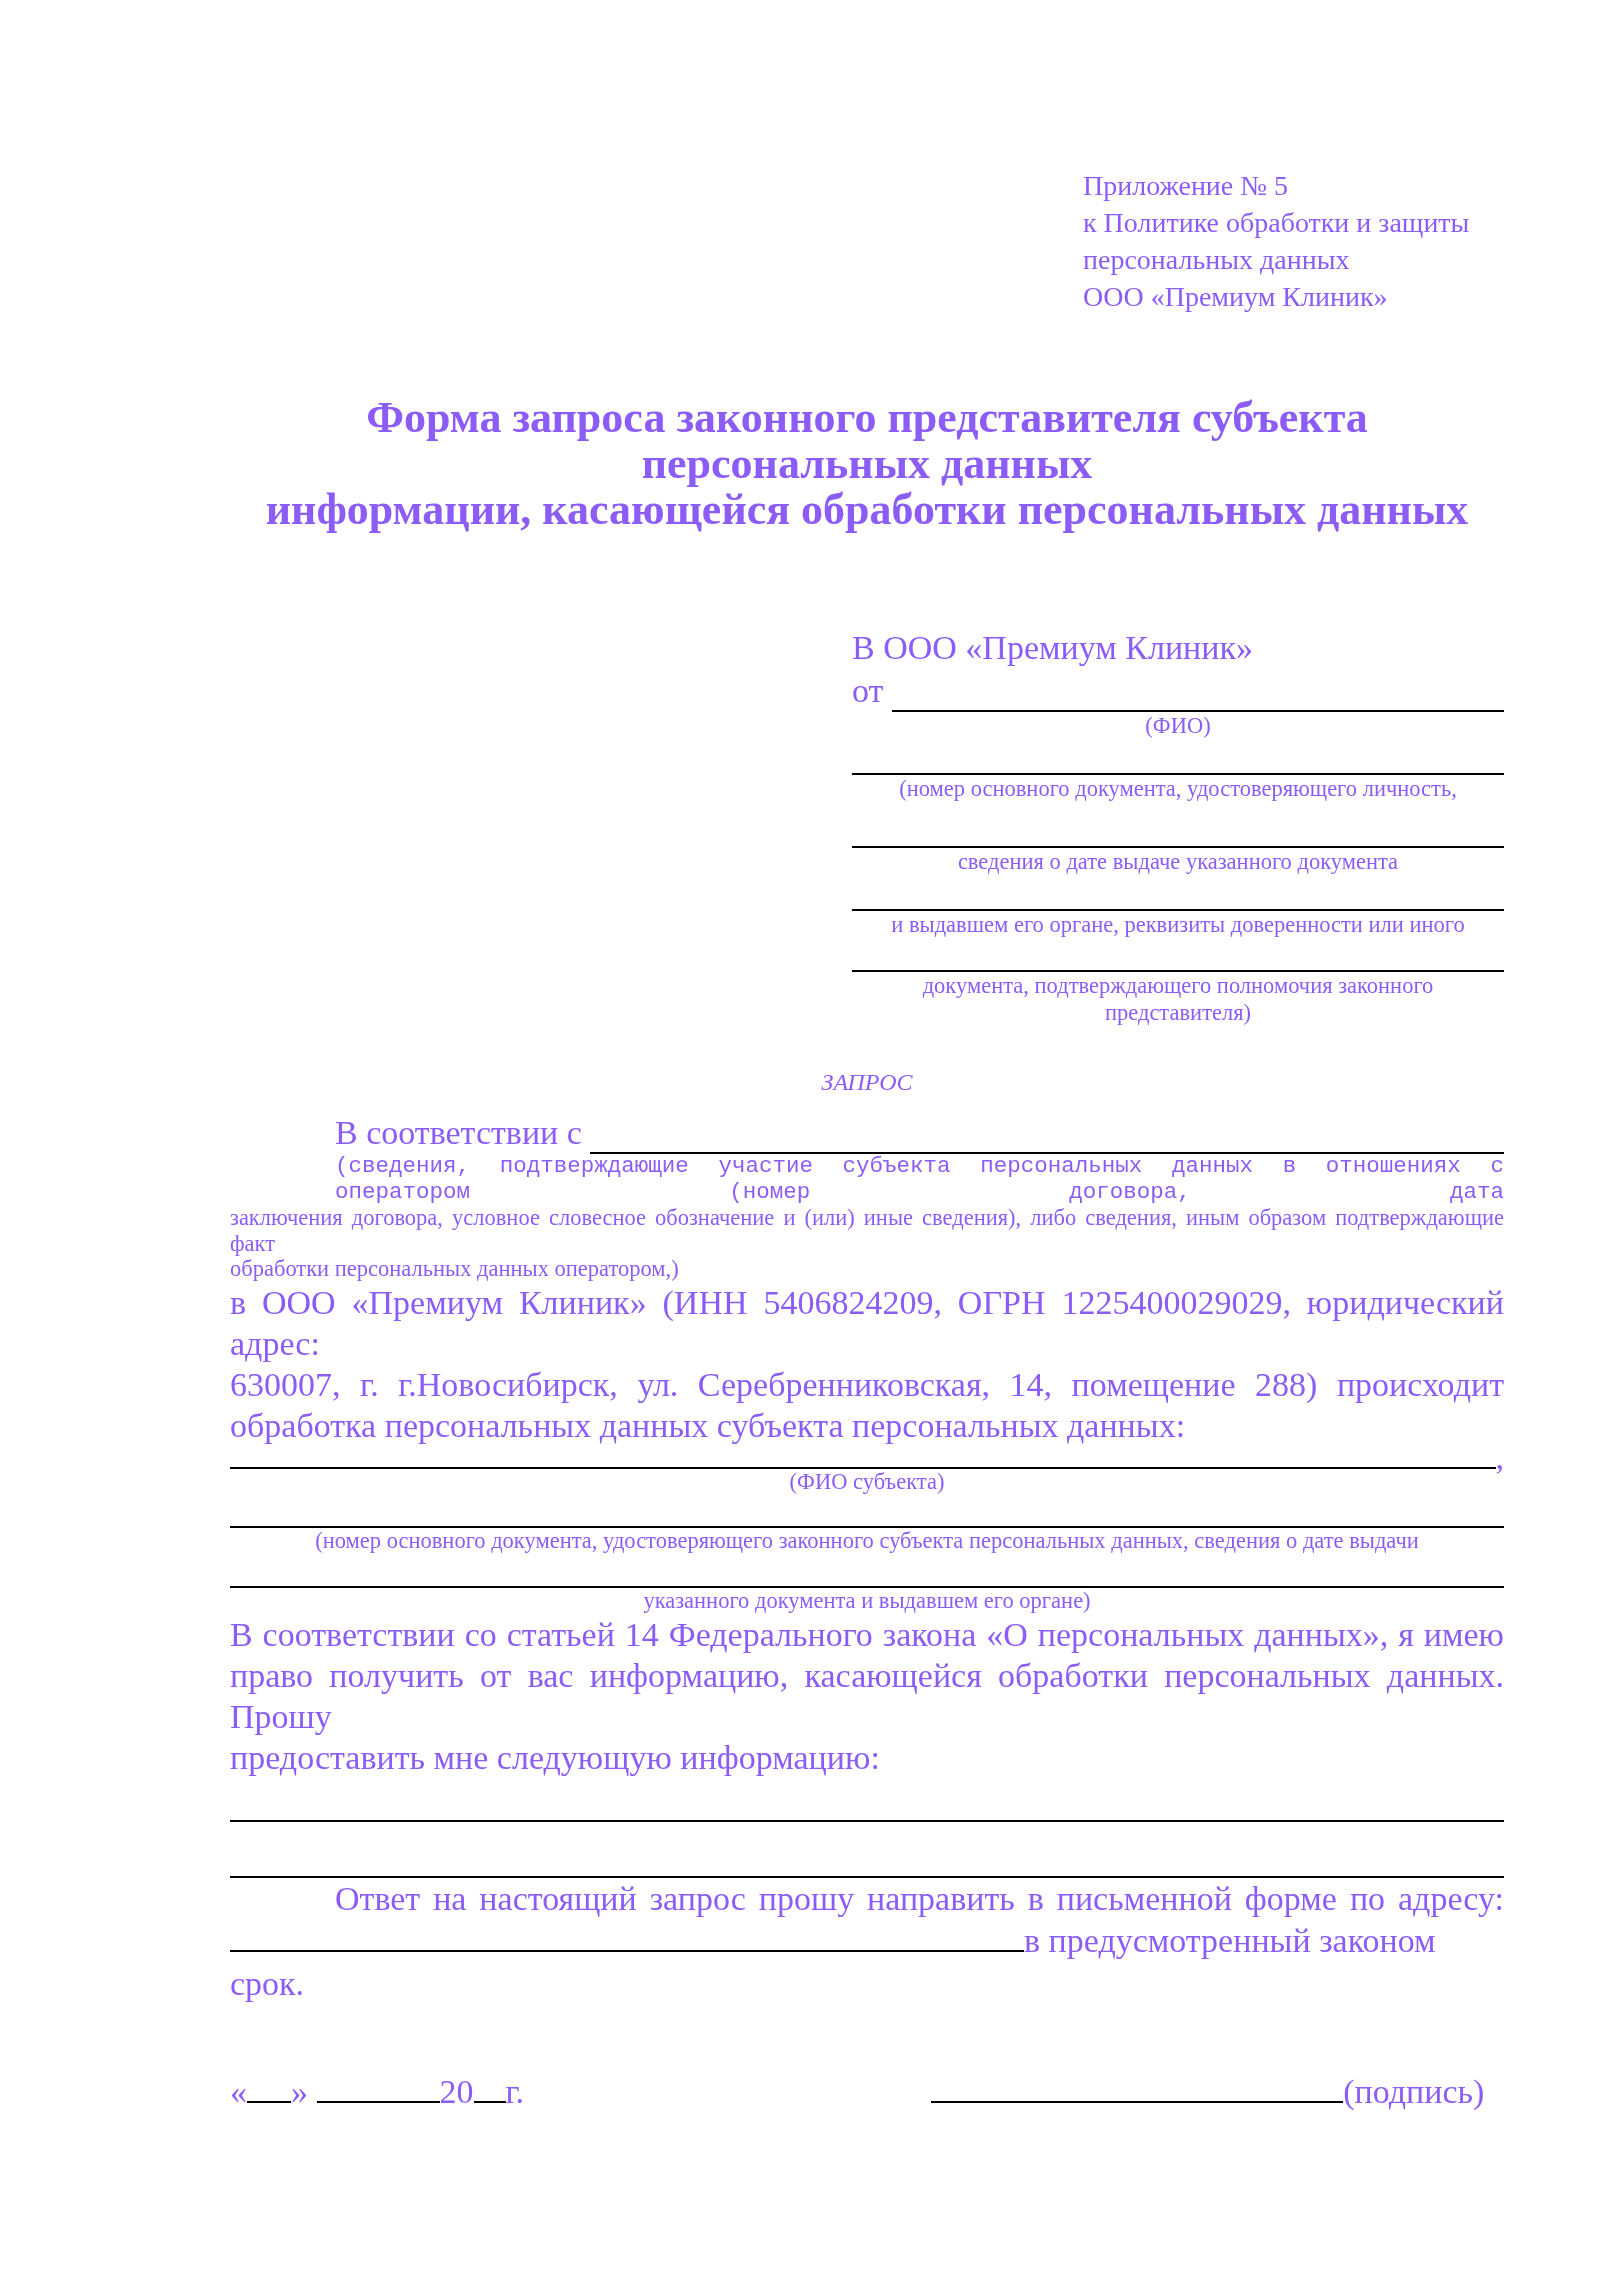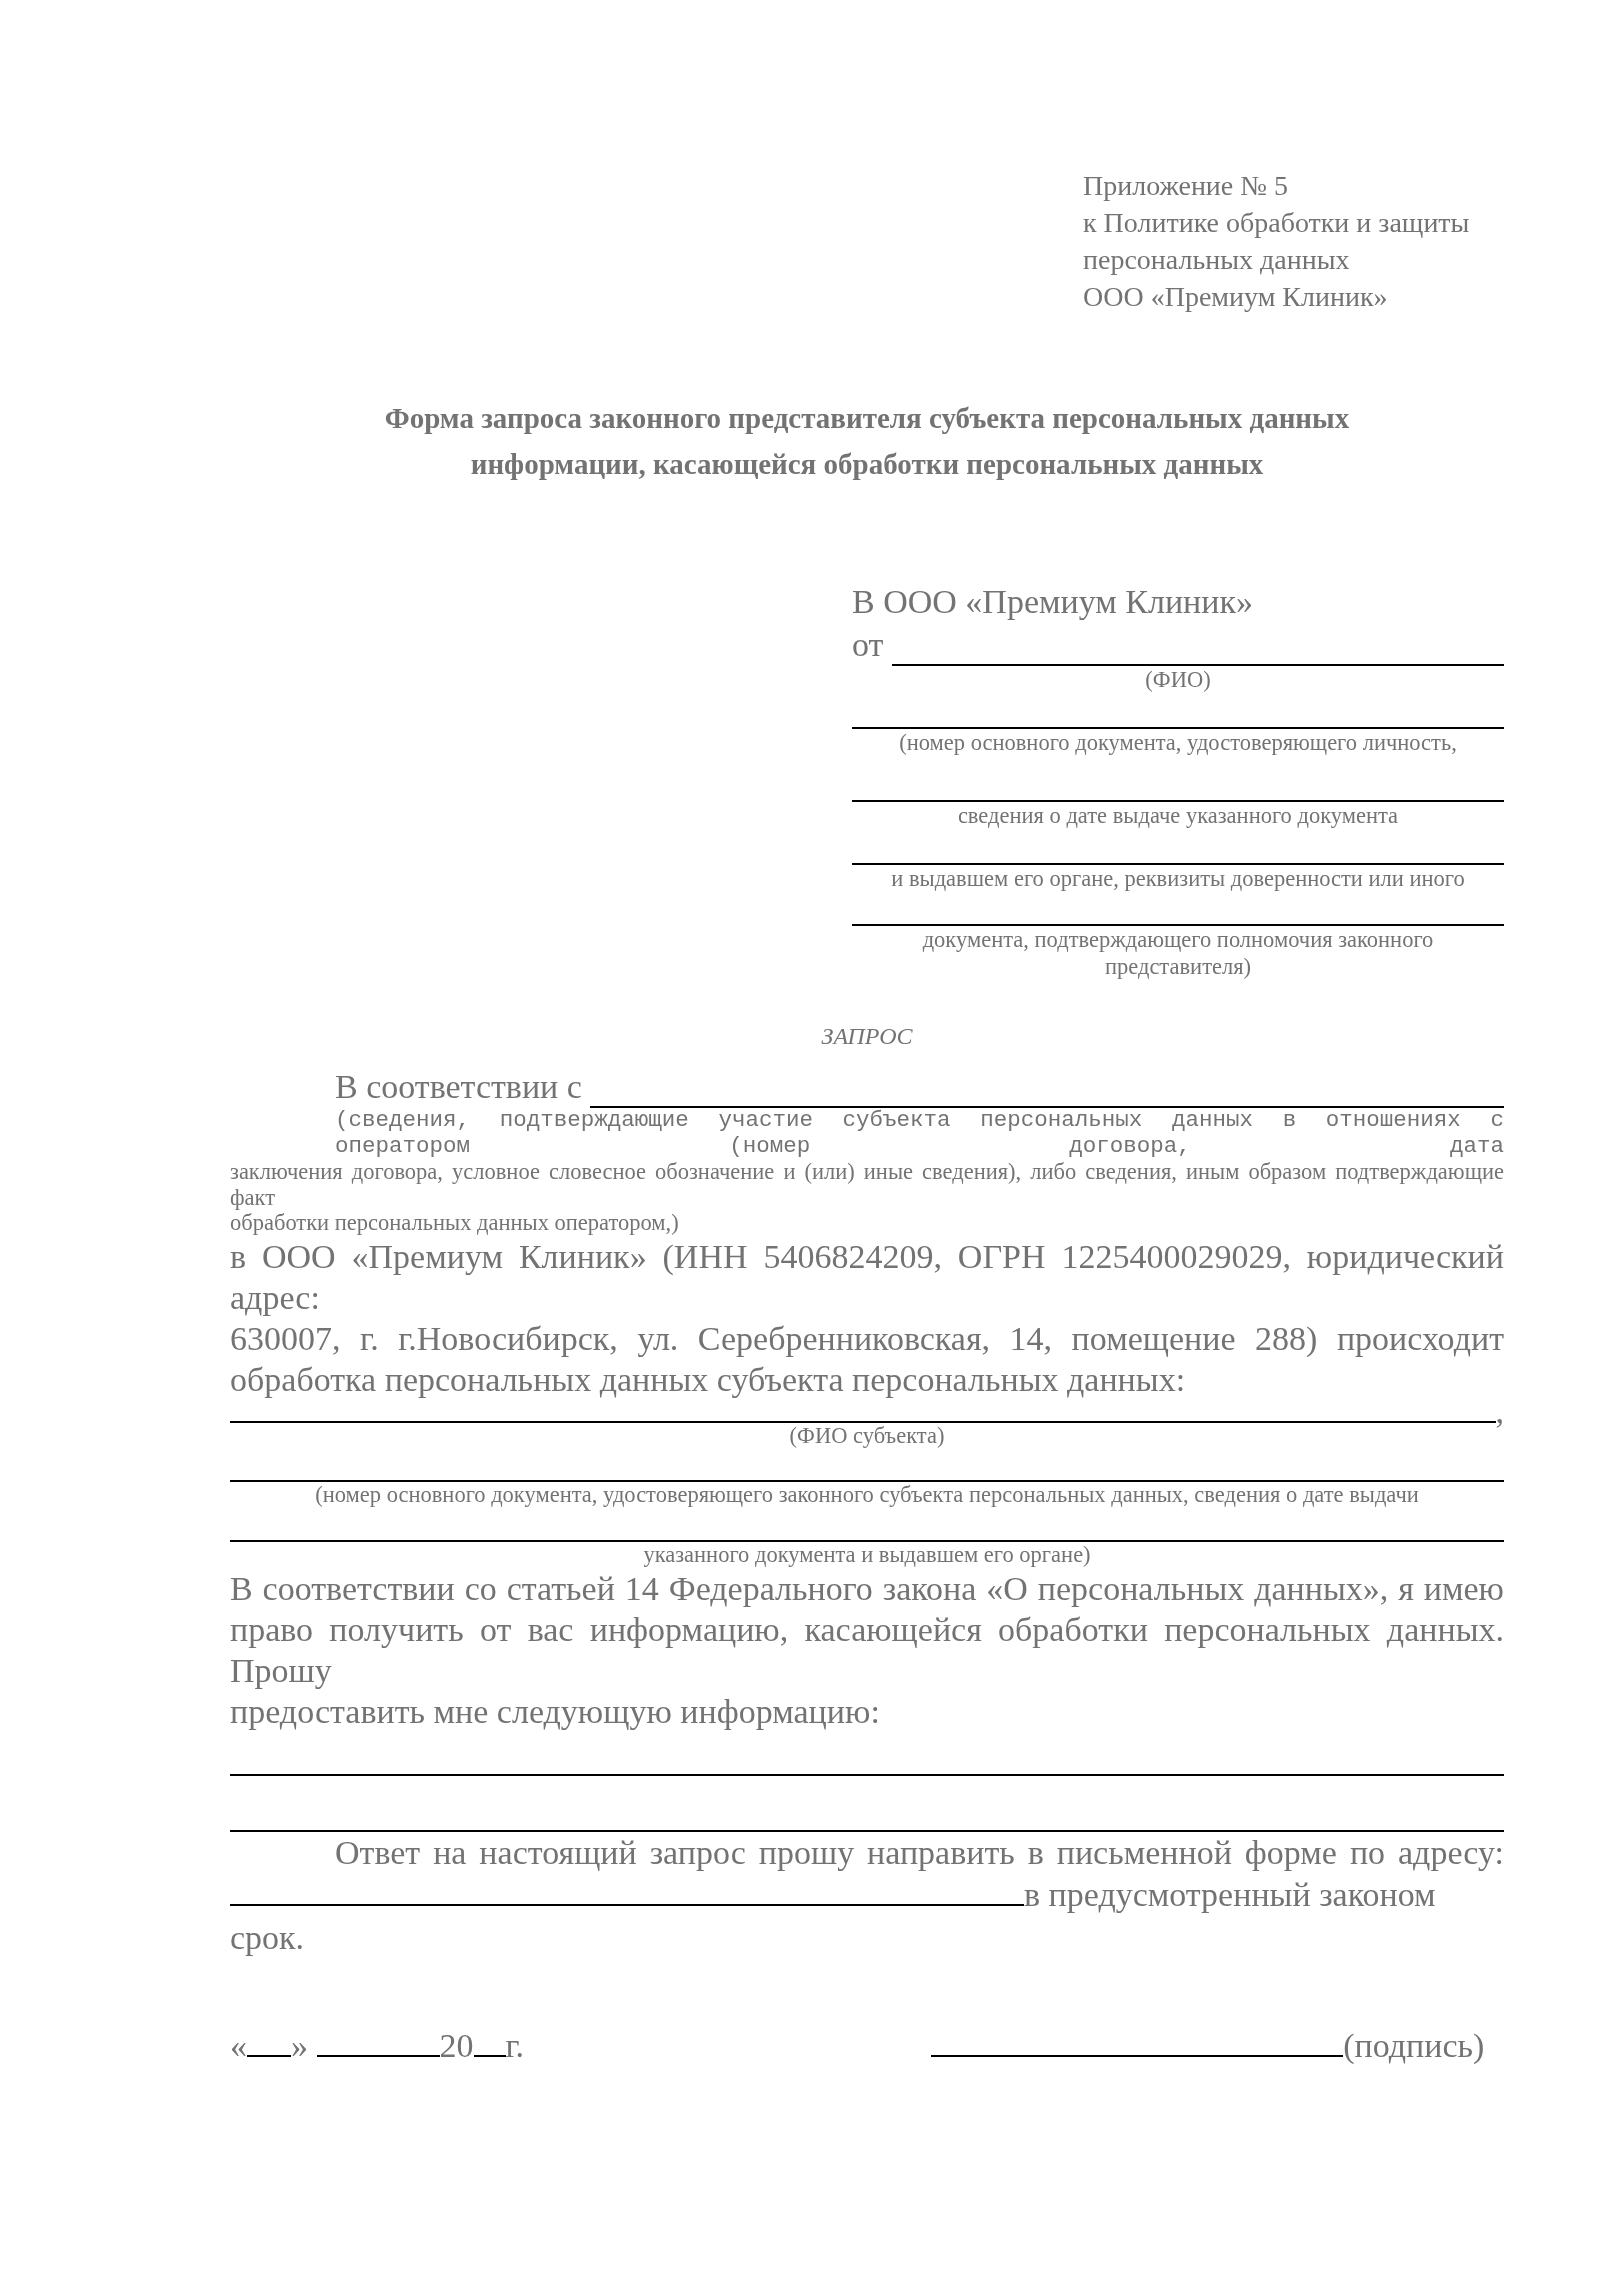--- a/index.html
+++ b/index.html
@@ -6,7 +6,7 @@
   html,body { background:#888; }
   .page {
     width:1621px; height:2293px;
-    background:#ffffff; color:#737373;
+    background:#ffffff; color:#8b5cf6;
     font-family:"Liberation Serif","DejaVu Serif",serif;
     font-size:34px;
     position:relative;

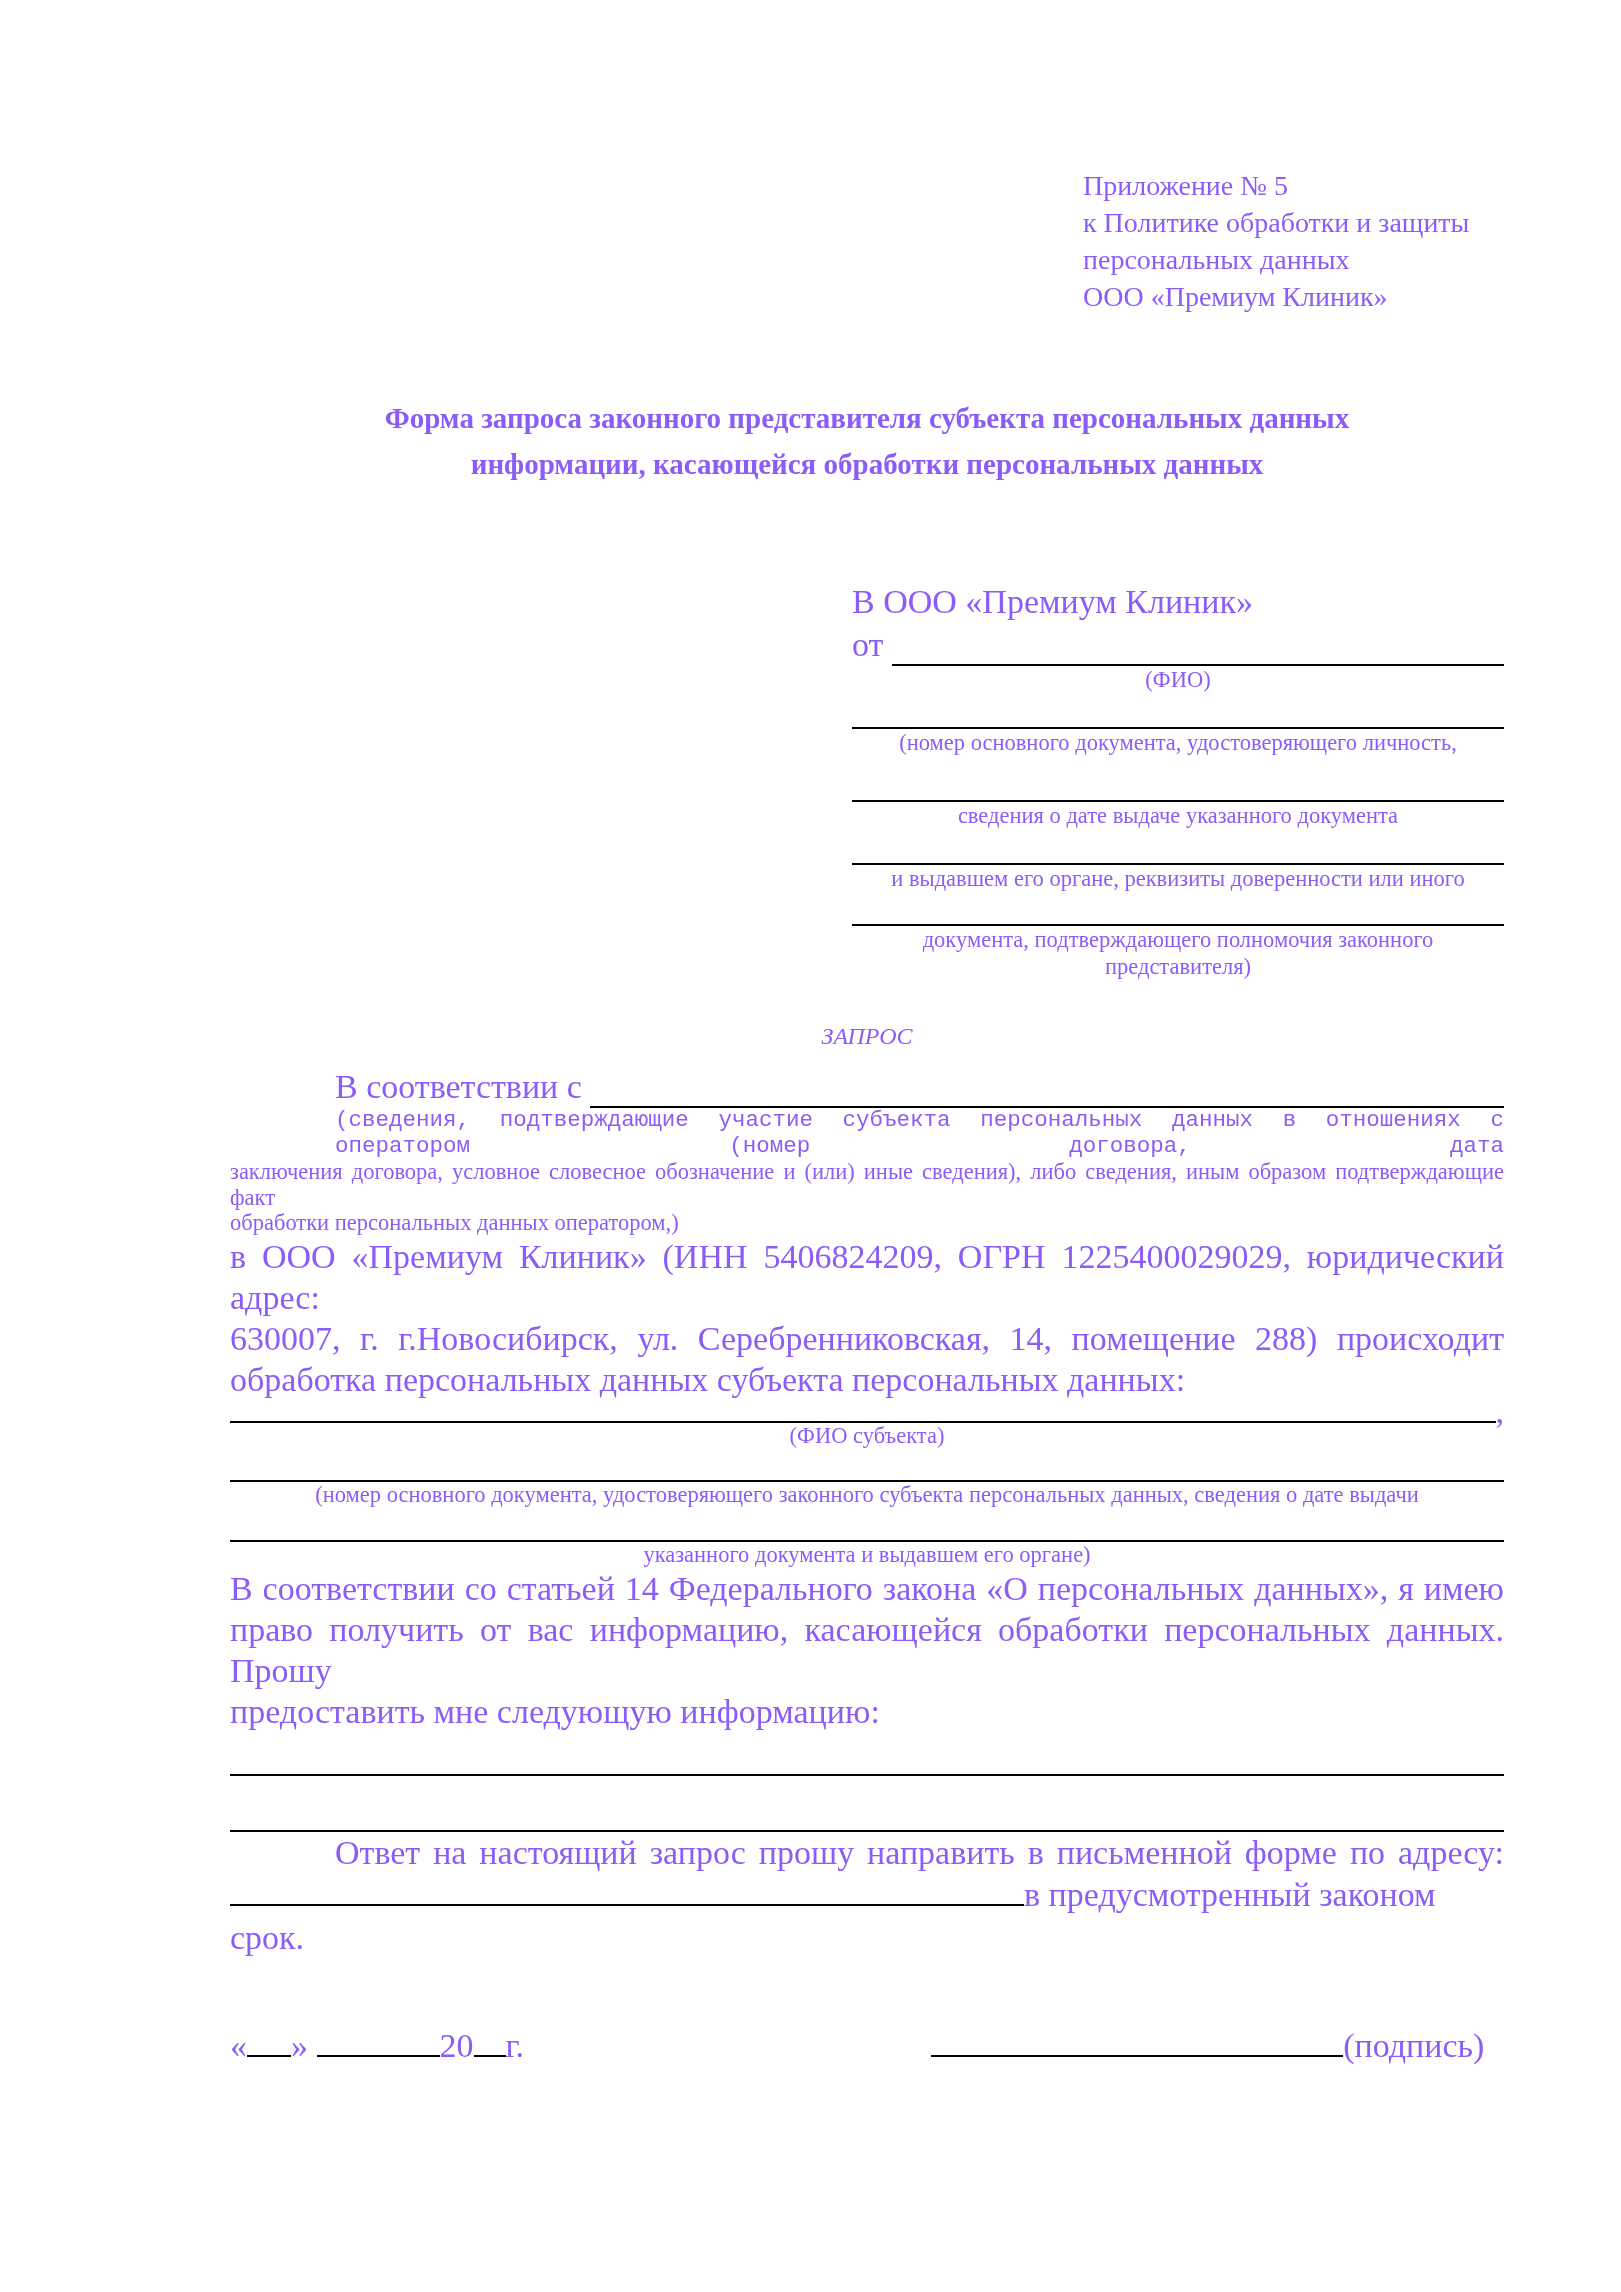--- a/index.html
+++ b/index.html
@@ -24,7 +24,7 @@
   .appendix { margin:167px 0 0 853px; font-size:28px; line-height:37px; }
 
   
-  .doc-title { margin-top:80px; font-size:29px; font-weight:bold; line-height:46px; text-align:center; }
+  .doc-title { margin-top:80px; font-size:44px; font-weight:bold; line-height:46px; text-align:center; }
 
   
   .addressee { margin:93px 0 0 622px; width:652px; }

